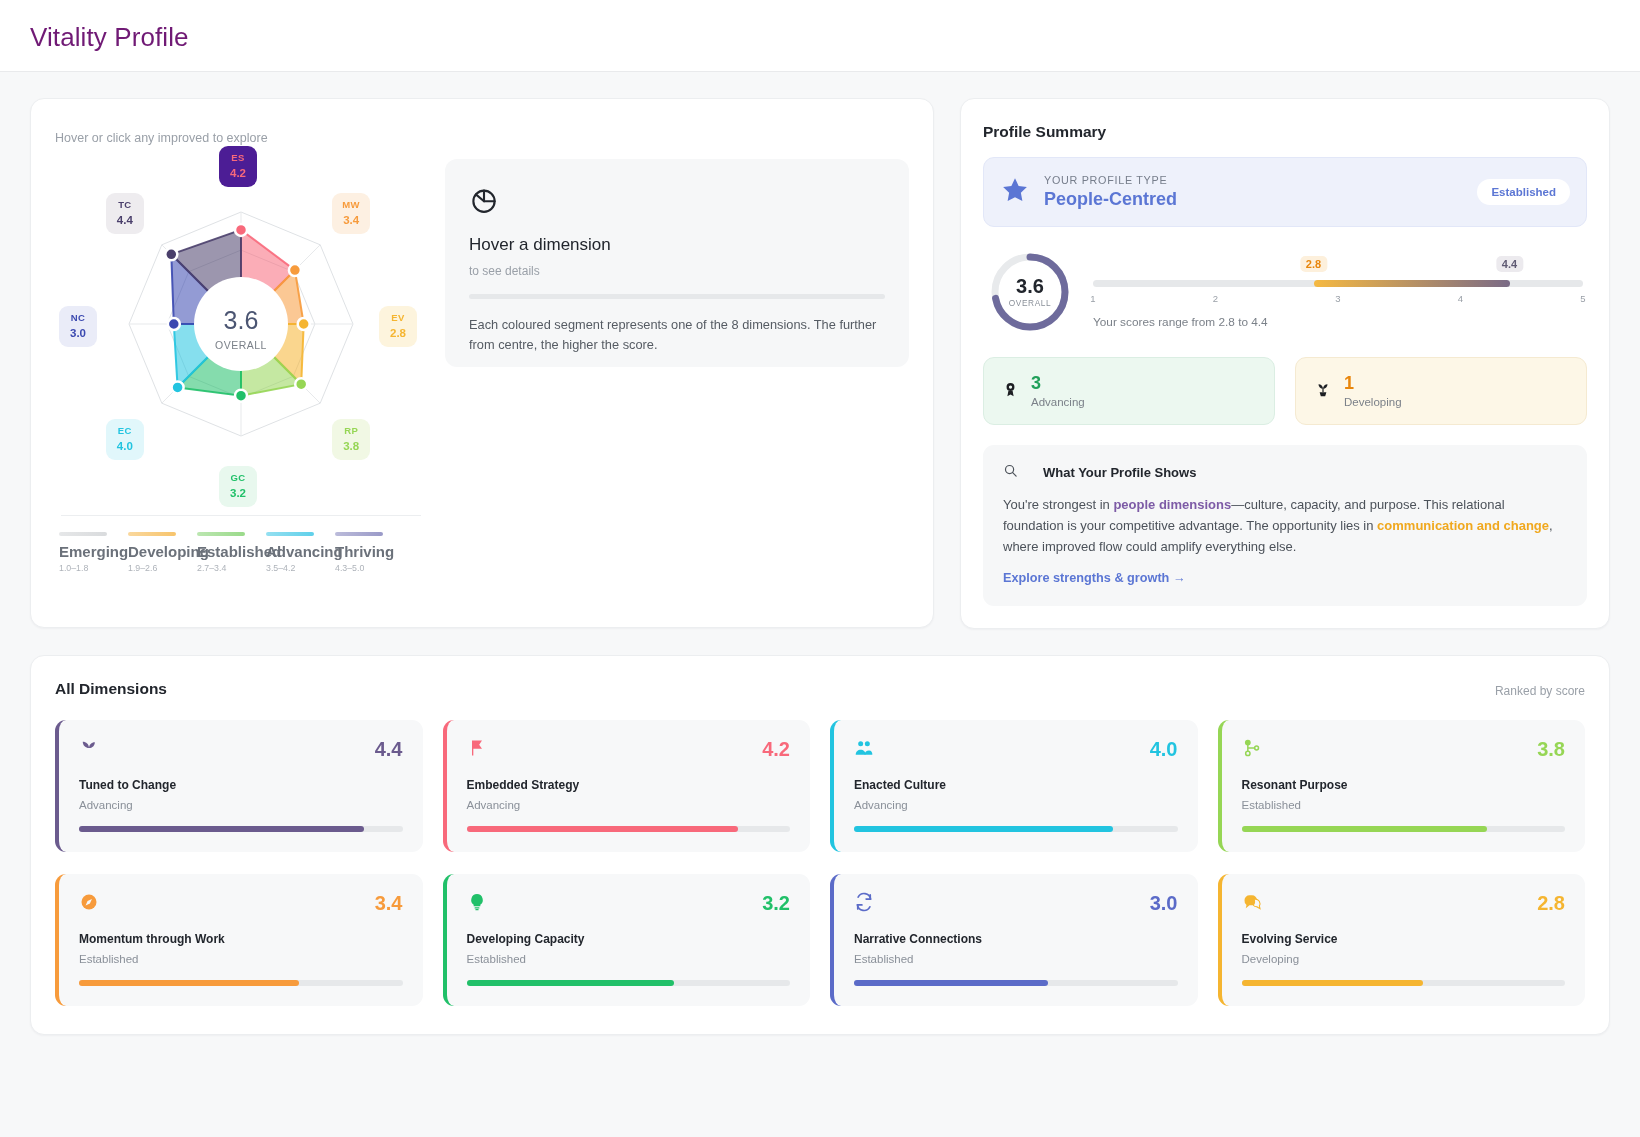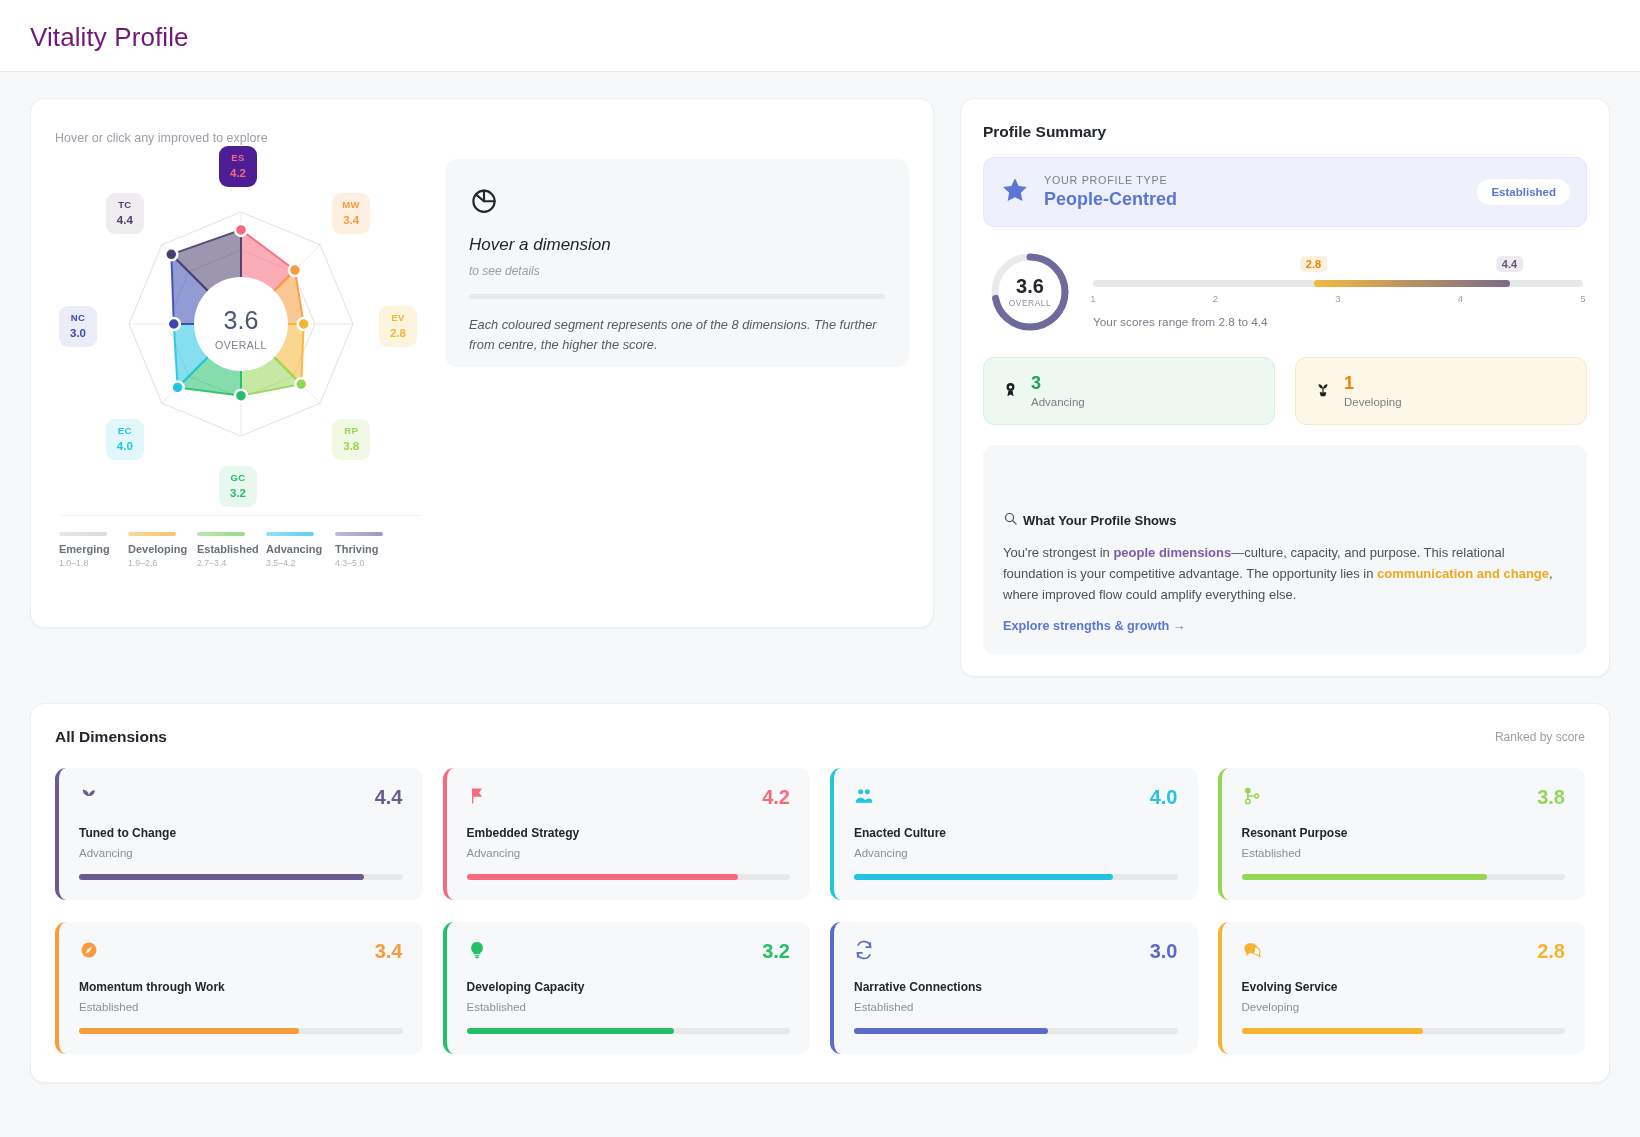--- a/index.html
+++ b/index.html
@@ -67,7 +67,6 @@
     padding: 26px 24px;
     height: 208px;
     margin-top: 0;
-    font-style: italic;
   }
   .hover-icon { color: #22262d; margin-bottom: 16px; }
   .hover-title { font-size: 17px; color: #22262d; }

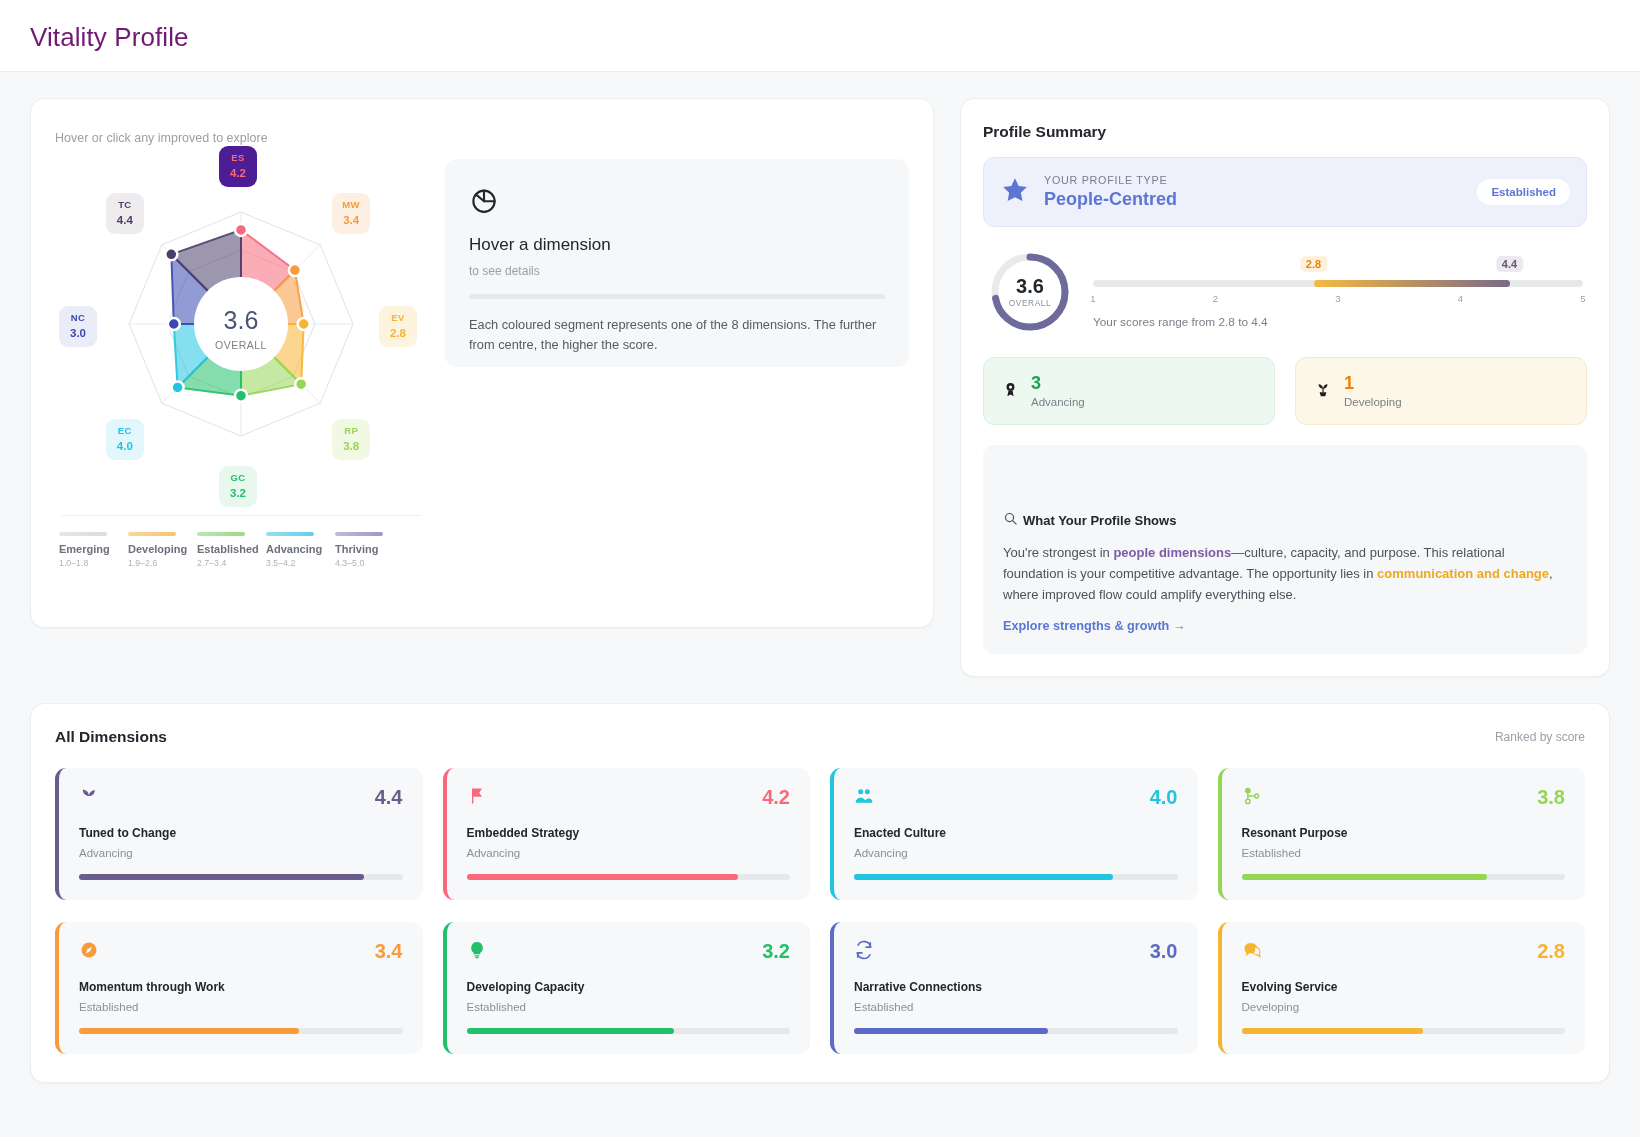--- a/index.html
+++ b/index.html
@@ -126,7 +126,7 @@
 
   
   .insight { background: #f6f7f8; border-radius: 11px; padding: 18px 20px 20px 20px; margin-top: 20px; }
-  .insight-head { display: flex; align-items: center; gap: 5px; margin-top: 48px; }
+  .insight-head { display: flex; align-items: center; gap: 25px; }
   .insight-head .t { font-size: 13px; font-weight: bold; color: #22262d; }
   .insight-body { font-size: 13px; line-height: 1.62; color: #4c525a; margin-top: 12px; }
   .hl-purple { color: #7d5ba6; font-weight: bold; }

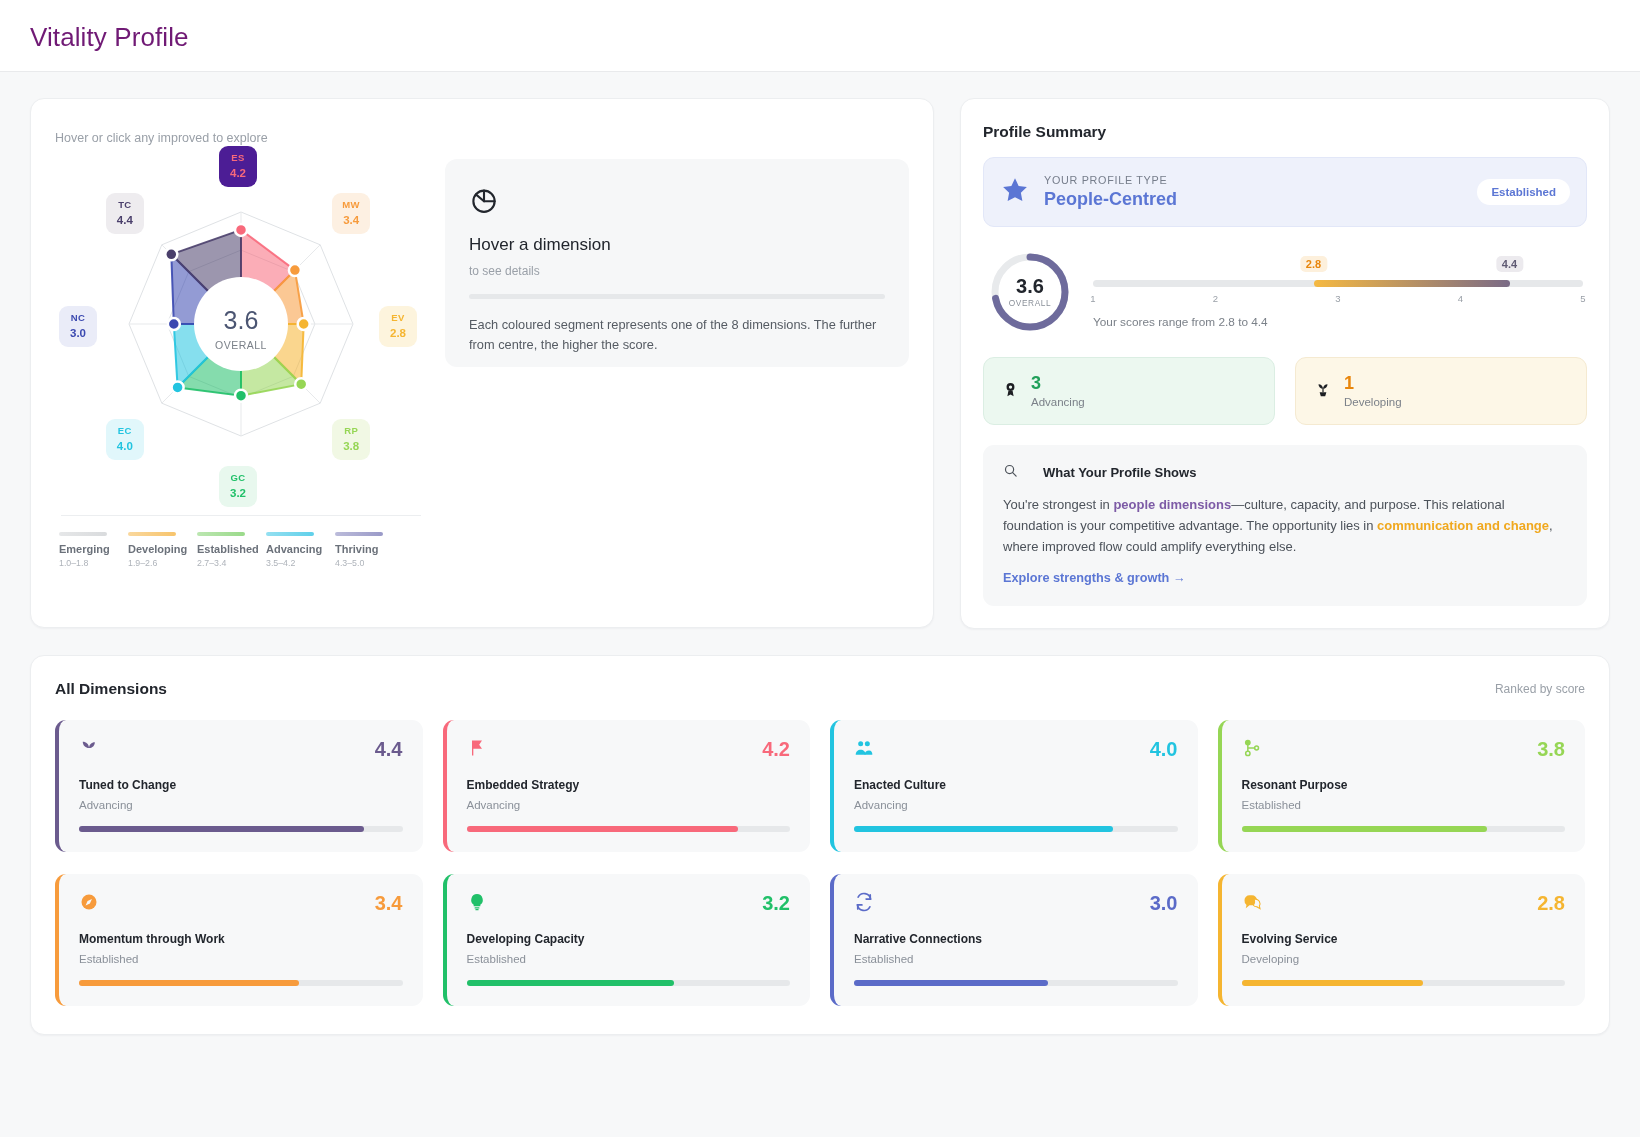--- a/index.html
+++ b/index.html
@@ -56,7 +56,7 @@
   .legend { display: flex; gap: 0; margin-top: 16px; padding: 0 4px; }
   .legend-item { width: 69px; }
   .legend-bar { height: 4px; border-radius: 3px; width: 48px; }
-  .legend-name { font-size: 11px; color: #6b717a; margin-top: 7px; font-weight: bold; }
+  .legend-name { font-size: 15px; color: #6b717a; margin-top: 7px; font-weight: bold; }
   .legend-range { font-size: 8.8px; color: #aeb3ba; margin-top: 3px; }
 
   

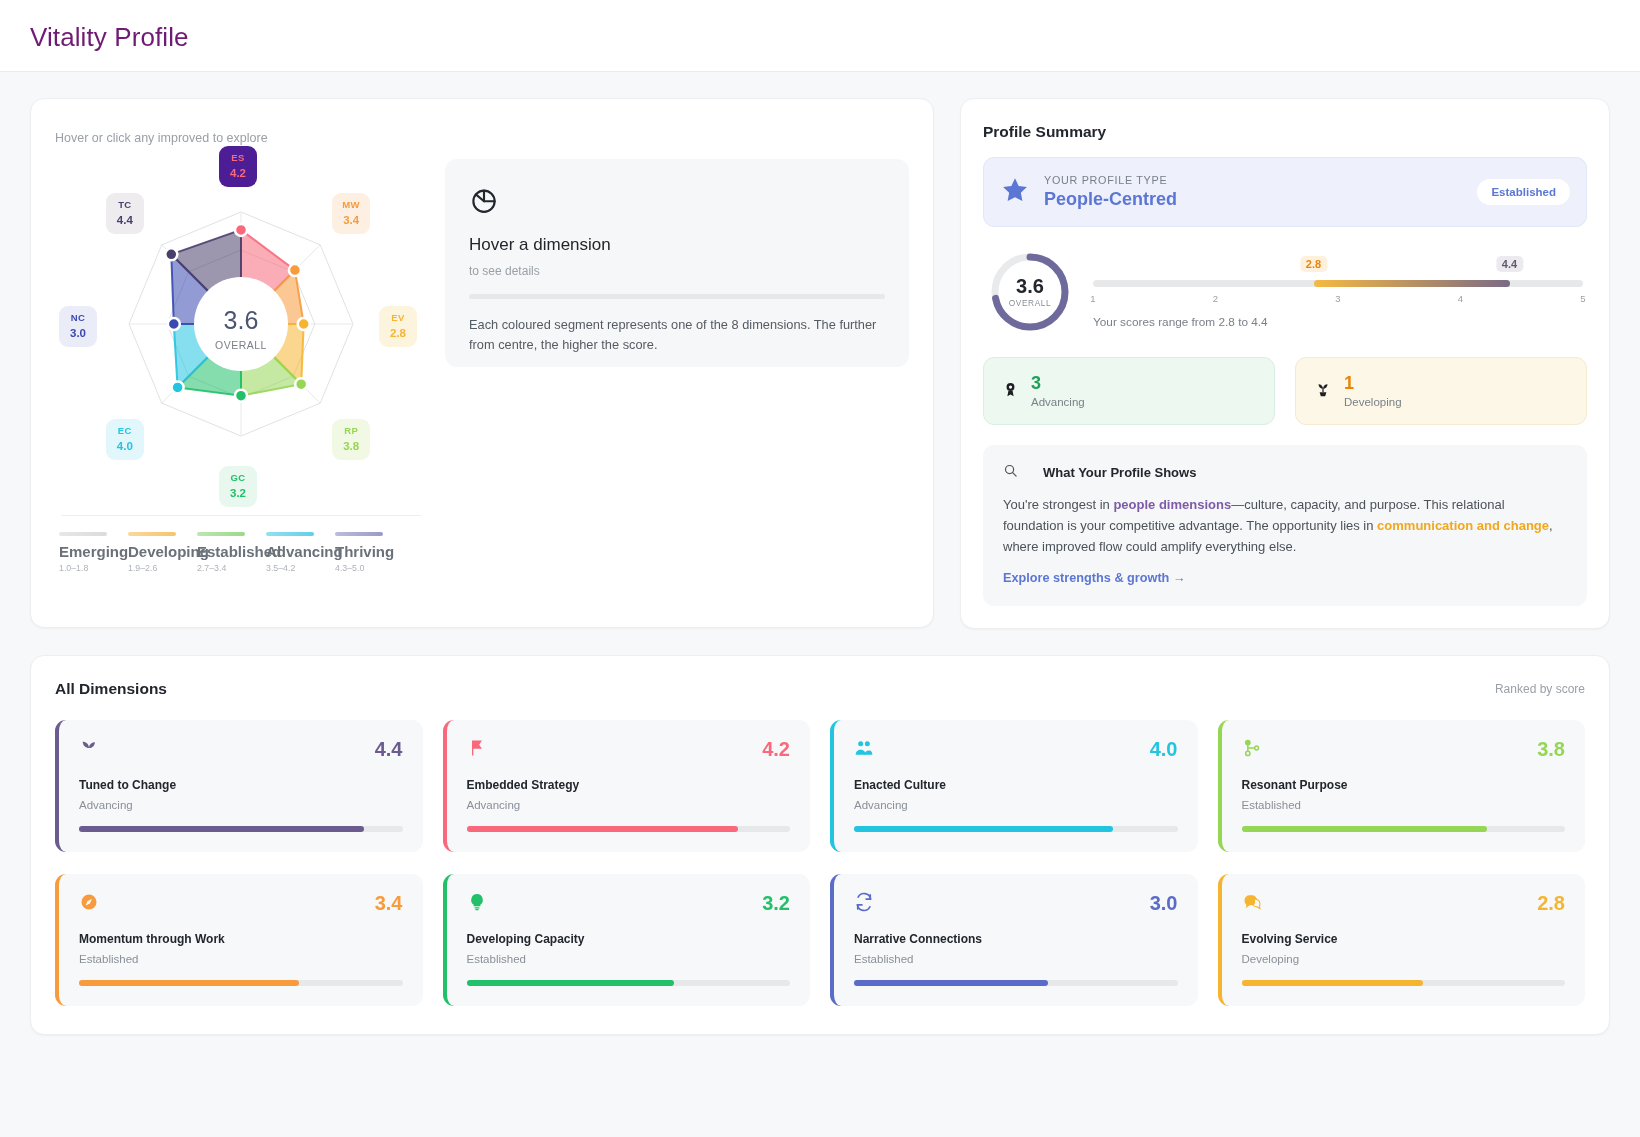--- a/index.html
+++ b/index.html
@@ -136,7 +136,7 @@
 
   
   .dims-card { margin-top: 26px; padding: 24px 24px 28px 24px; }
-  .dims-head { display: flex; align-items: center; gap: 33px; }
+  .dims-head { display: flex; align-items: flex-end; gap: 33px; }
   .dims-head .ranked { margin-left: auto; font-size: 12px; color: #9aa0a8; }
   .dims-grid { display: grid; grid-template-columns: repeat(4, 1fr); gap: 22px 20px; margin-top: 22px; }
   .dim-card {

